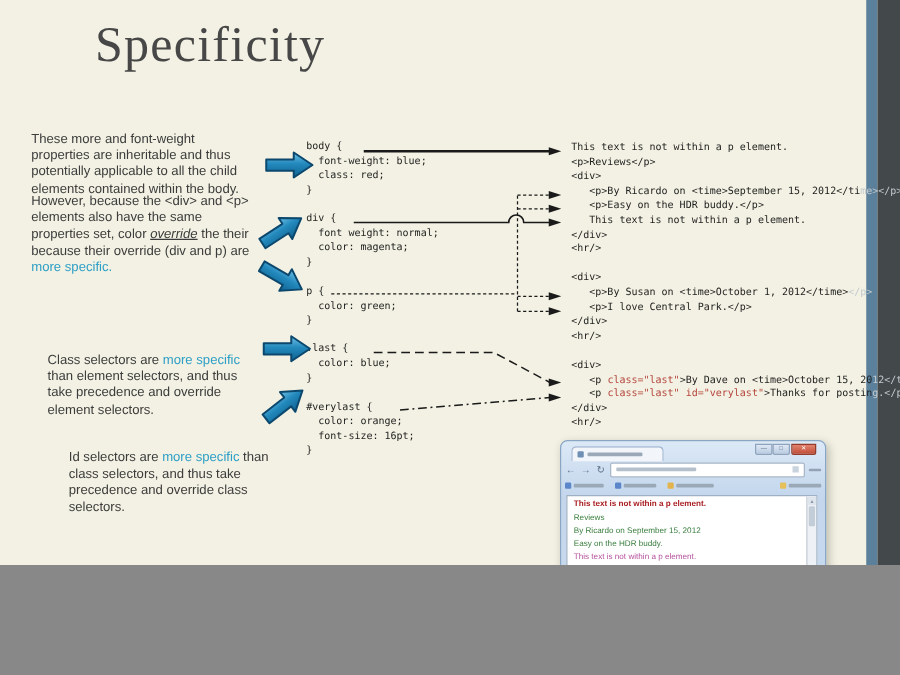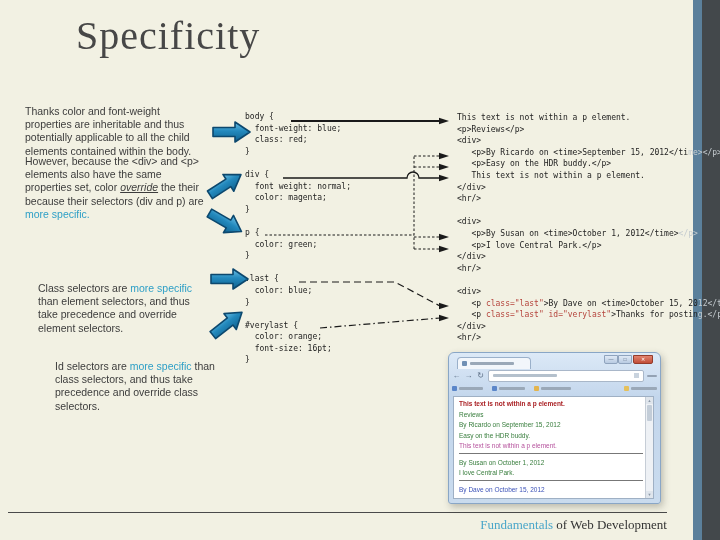--- a/index.html
+++ b/index.html
@@ -3,7 +3,7 @@
 <meta charset="utf-8">
 <style>
   html,body{margin:0;padding:0;background:#888;}
-  #slide{position:relative;width:720px;height:540px;background:var(--bgcream,#f2f1e3);overflow:hidden;font-family:"Liberation Sans",sans-serif;}
+  #slide{position:relative;width:720px;height:452px;background:var(--bgcream,#f2f1e3);overflow:hidden;font-family:"Liberation Sans",sans-serif;}
 
   
   #title{position:absolute;left:76px;top:12px;font-family:"Liberation Serif",serif;font-size:40px;color:#474747;letter-spacing:1px;}

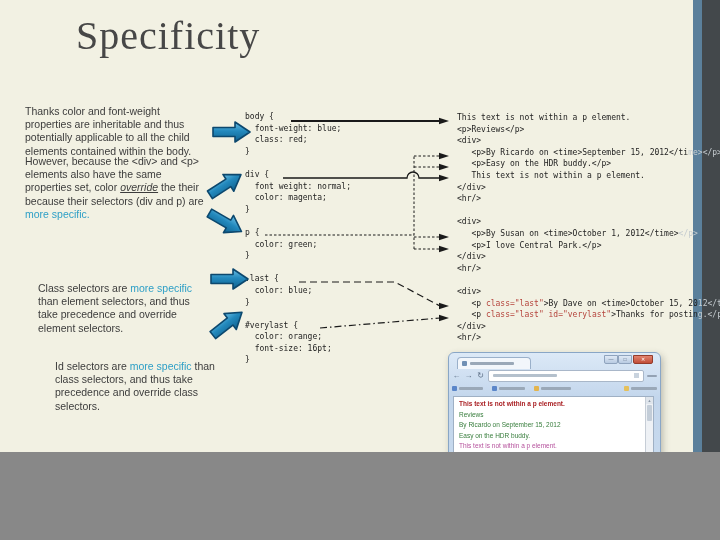--- a/index.html
+++ b/index.html
@@ -78,7 +78,7 @@
   <div id="title">Specificity</div>
 
   <div id="para1" class="para">
-      <div class="pline">Thanks color and font-weight</div>
+      <div class="pline">These more and font-weight</div>
       <div class="pline">properties are inheritable and thus</div>
       <div class="pline">potentially applicable to all the child</div>
       <div class="pline">elements contained within the body.</div>

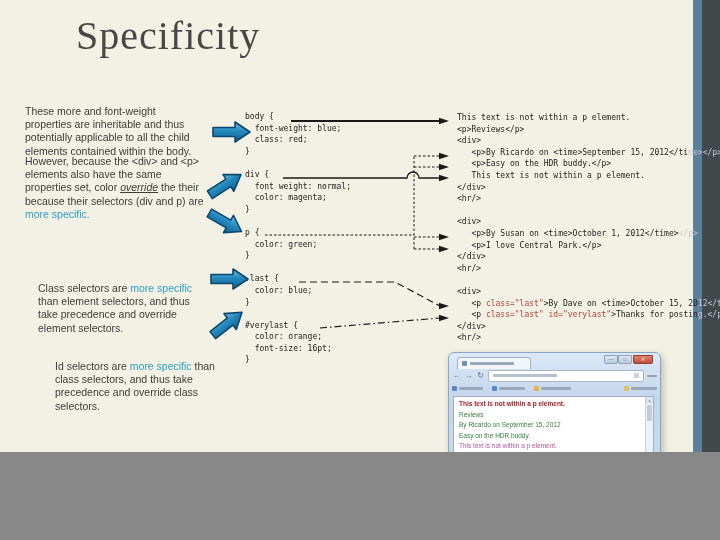--- a/index.html
+++ b/index.html
@@ -87,7 +87,7 @@
       <div class="pline">However, because the &lt;div&gt; and &lt;p&gt;</div>
       <div class="pline">elements also have the same</div>
       <div class="pline"><span>properties set, color </span><span class="seg-italic">override</span><span> the their</span></div>
-      <div class="pline">because their selectors (div and p) are</div>
+      <div class="pline">because their override (div and p) are</div>
       <div class="pline"><span class="seg-accent">more specific.</span></div>
     </div>
   <div id="para3" class="para">

